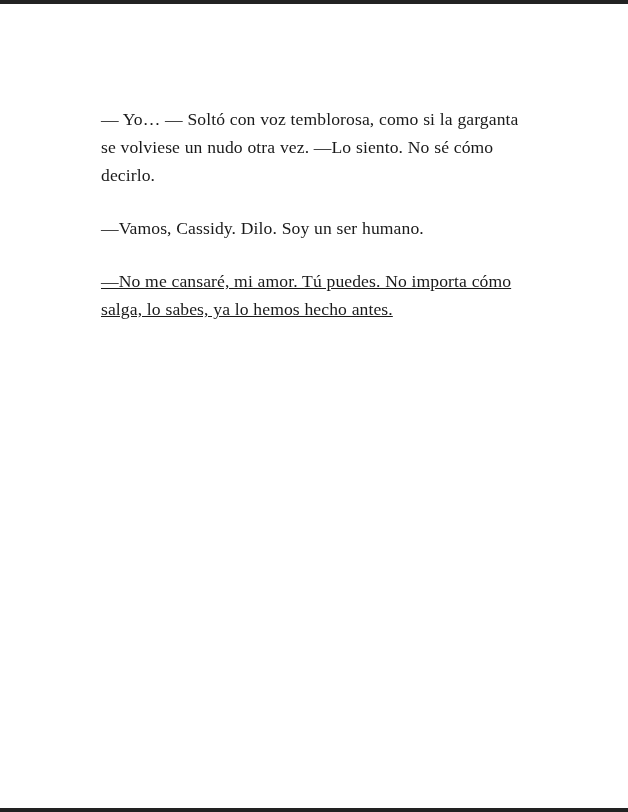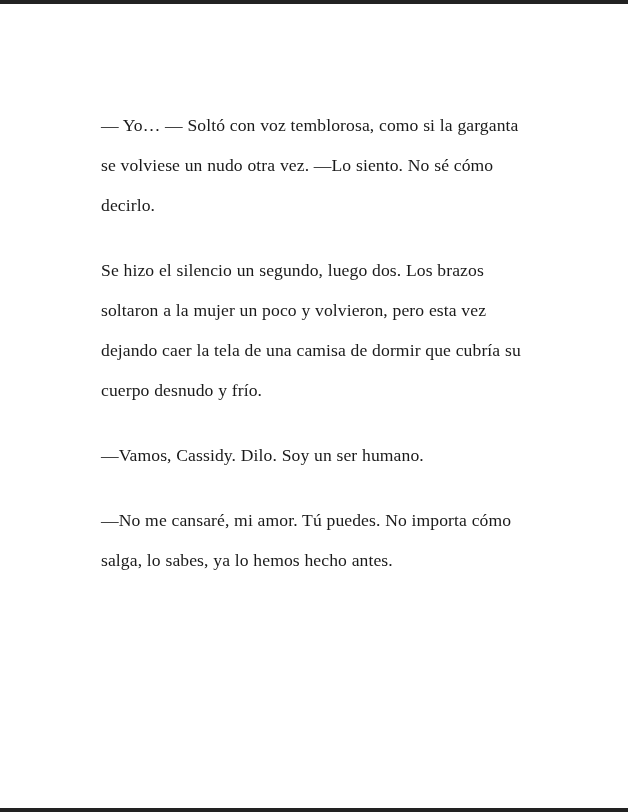--- a/index.html
+++ b/index.html
@@ -43,7 +43,7 @@
   p.para {
     margin: 0 0 25px 0;
     font-size: 17.6px;
-    line-height: 40px;
+    line-height: 28px;
     color: #1a1a1a;
     text-align: left;
     letter-spacing: 0.1px;

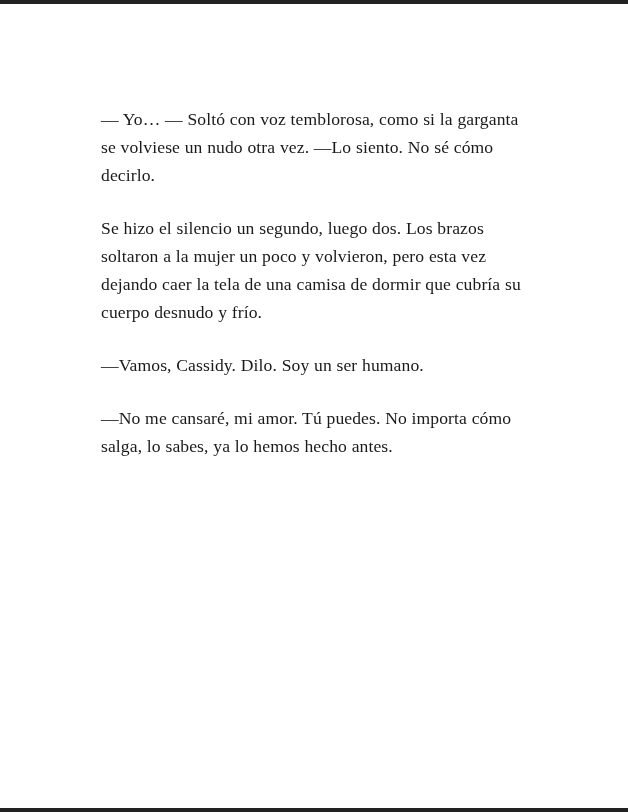--- a/index.html
+++ b/index.html
@@ -64,7 +64,6 @@
   <div class="page-body">
     <div class="text-column">
       <p class="para">— Yo… — Soltó con voz temblorosa, como si la garganta se volviese un nudo otra vez. —Lo siento. No sé cómo decirlo.</p>
-      <p class="para">Se hizo el silencio un segundo, luego dos. Los brazos soltaron a la mujer un poco y volvieron, pero esta vez dejando caer la tela de una camisa de dormir que cubría su cuerpo desnudo y frío.</p>
       <p class="para">—Vamos, Cassidy. Dilo. Soy un ser humano.</p>
       <p class="para">—No me cansaré, mi amor. Tú puedes. No importa cómo salga, lo sabes, ya lo hemos hecho antes.</p>
 

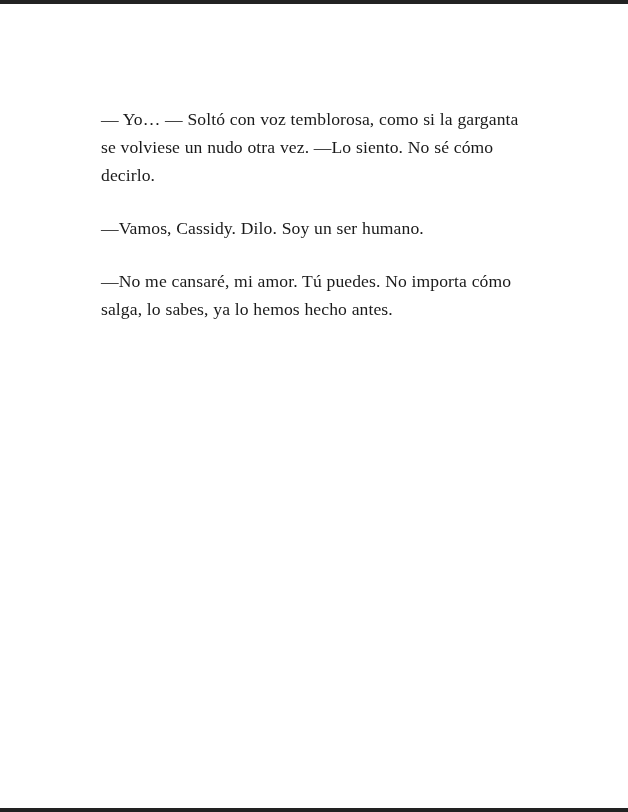--- a/index.html
+++ b/index.html
@@ -52,6 +52,7 @@
   }
   p.para:last-child {
     margin-bottom: 0;
+    text-decoration: underline;
   }
 </style>
 </head>

